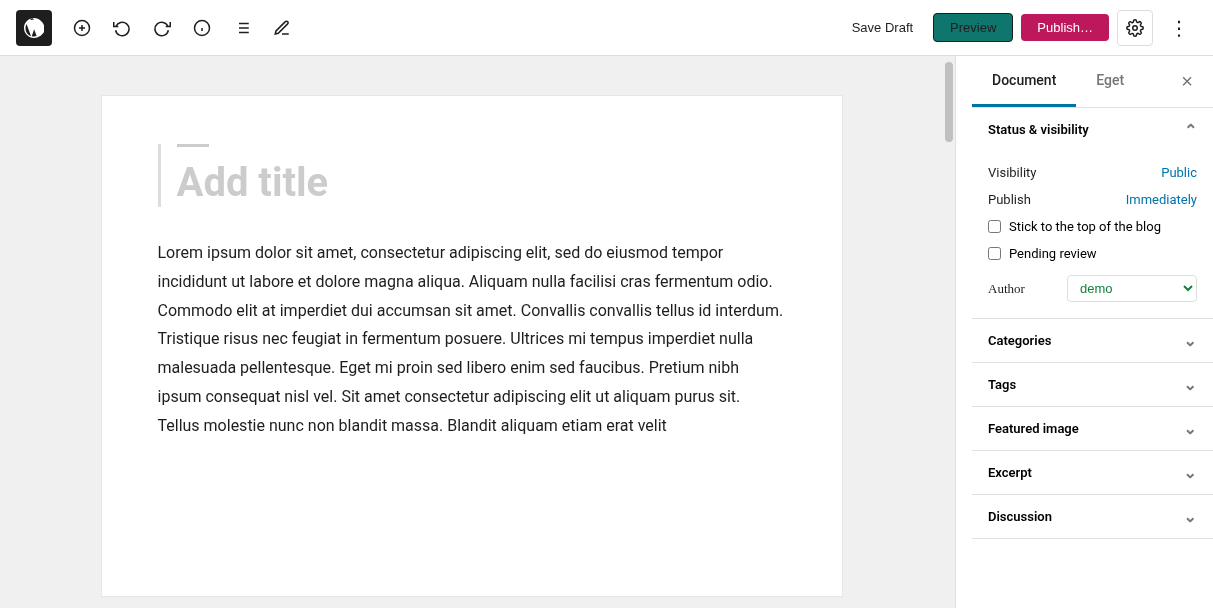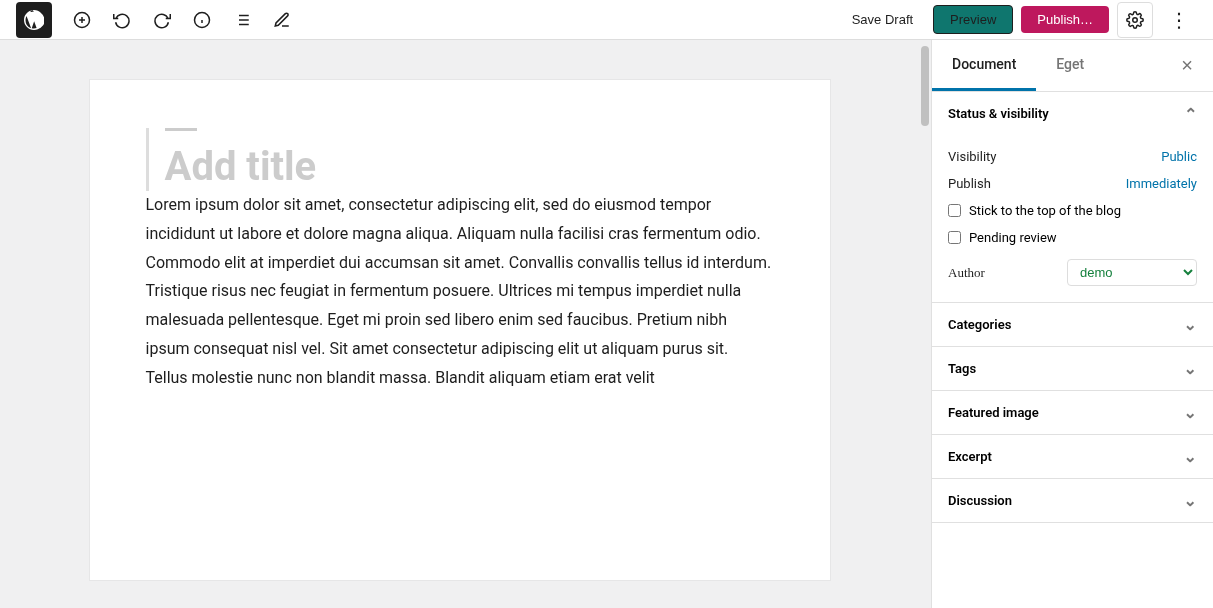--- a/index.html
+++ b/index.html
@@ -7,7 +7,7 @@
 
     
     .toolbar {
-      display: flex; align-items: center; background: #fff; height: 40px;
+      display: flex; align-items: center; background: #fff; height: 56px;
       border-bottom: 1px solid #ddd; padding: 0 16px; gap: 4px; position: relative; z-index: 10;
     }
     .toolbar-left { display: flex; align-items: center; gap: 4px; }

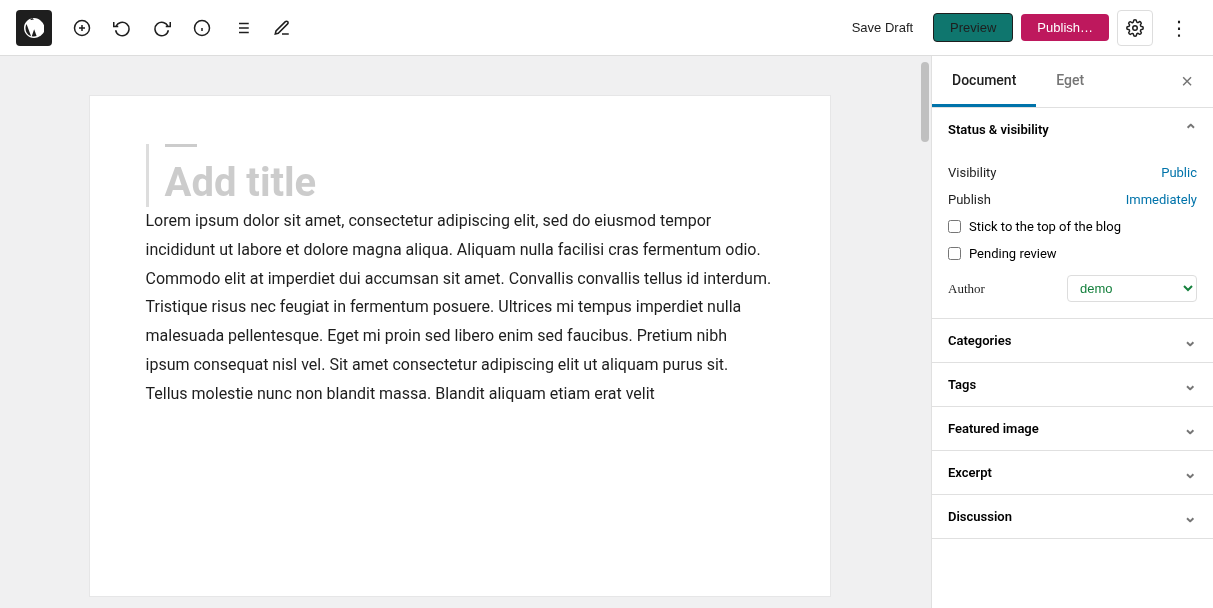--- a/index.html
+++ b/index.html
@@ -79,8 +79,8 @@
 
     
     .sidebar {
-      width: 282px; background: #fff; border-left: 1px solid #e0e0e0;
-      display: flex; flex-direction: column; overflow-y: auto;
+      width: 258px; background: #fff; border-left: 1px solid #e0e0e0;
+      display: flex; flex-direction: column; overflow-y: auto; padding-left: 16px;
     }
     .sidebar-header {
       display: flex; align-items: center; border-bottom: 1px solid #e0e0e0; position: sticky; top: 0; background: #fff; z-index: 5;

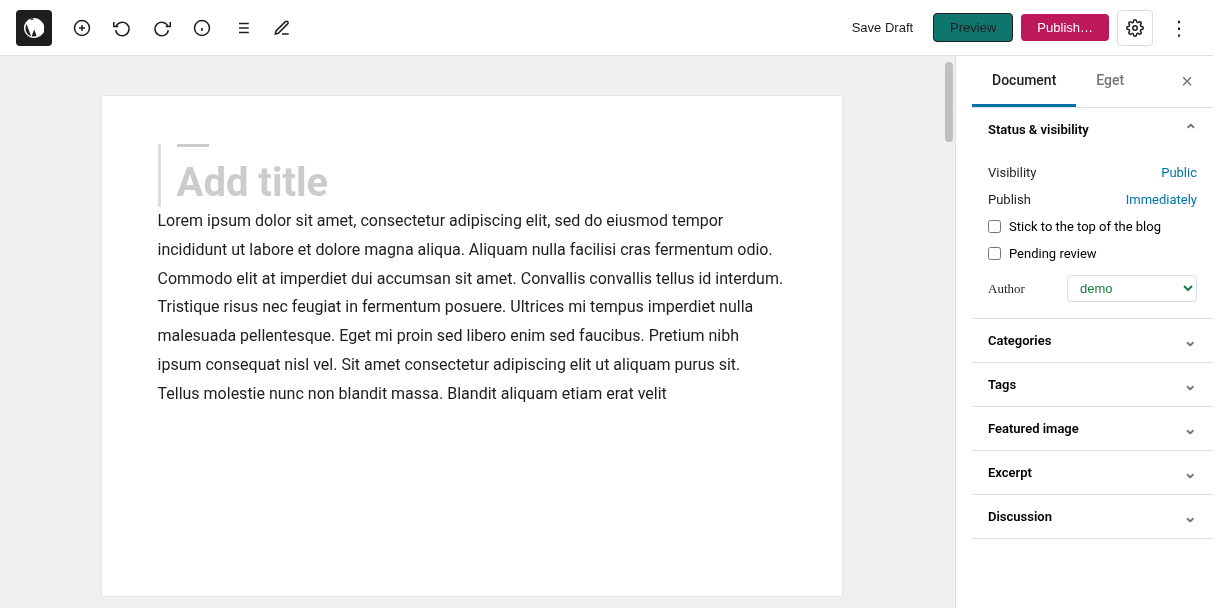--- a/index.html
+++ b/index.html
@@ -56,7 +56,7 @@
       box-shadow: 0 0 0 1px rgba(0,0,0,0.04);
     }
     .title-area {
-      border-left: 3px solid #ddd; padding-left: 16px; 
+      border-left: 3px solid #ddd; padding-left: 16px; margin-bottom: 32px;
     }
     .title-placeholder {
       font-size: 40px; font-weight: 700; color: #ccc; line-height: 1.2;

